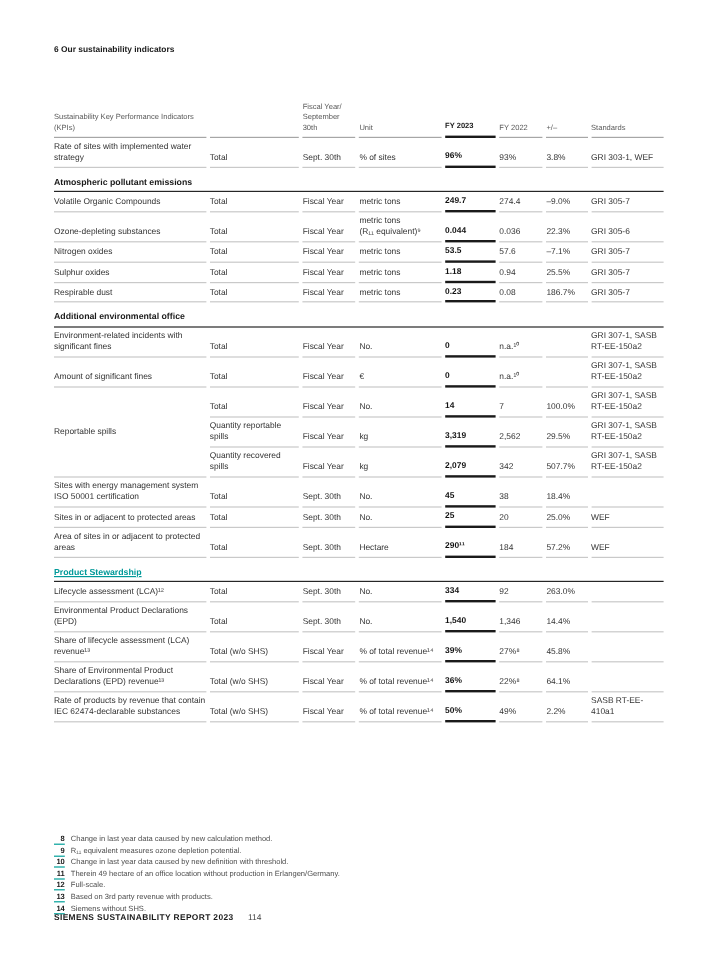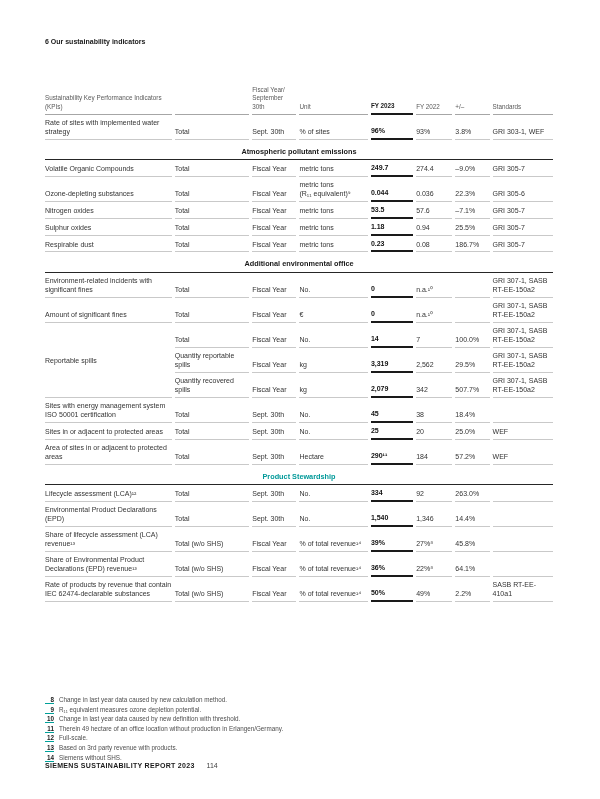--- a/index.html
+++ b/index.html
@@ -64,7 +64,6 @@
     border-bottom: 1.5px solid #262626;
     padding: 7px 0 3px 0;
     font-size: 7.3px;
-    text-align: center;
   }
   tr.section-row.accent td { color: #009999; }
 

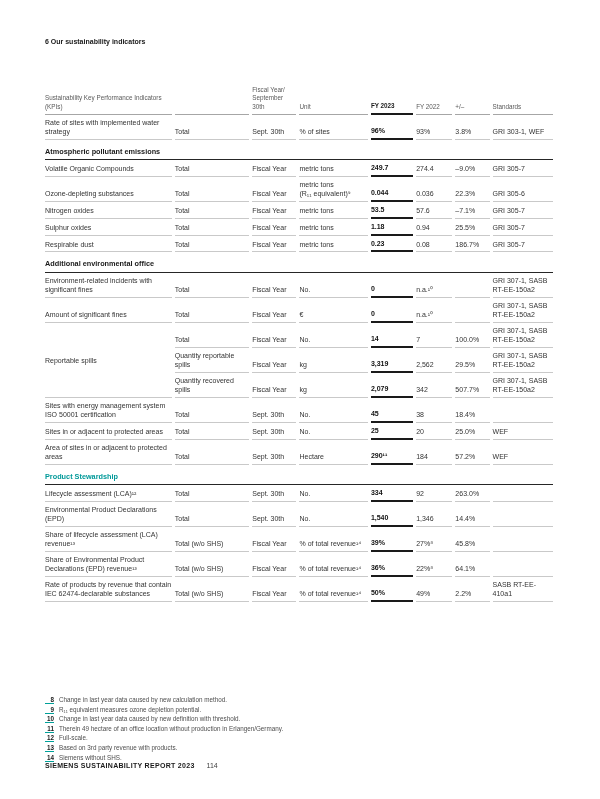--- a/index.html
+++ b/index.html
@@ -65,7 +65,7 @@
     padding: 7px 0 3px 0;
     font-size: 7.3px;
   }
-  tr.section-row.accent td { color: #009999; }
+  tr.section-row.accent td { color: #009999; text-decoration: underline; }
 
   .footnotes { position: absolute; left: 45px; top: 696px; width: 480px; }
   .footnote { display: flex; align-items: baseline; margin-bottom: 1.6px; }

